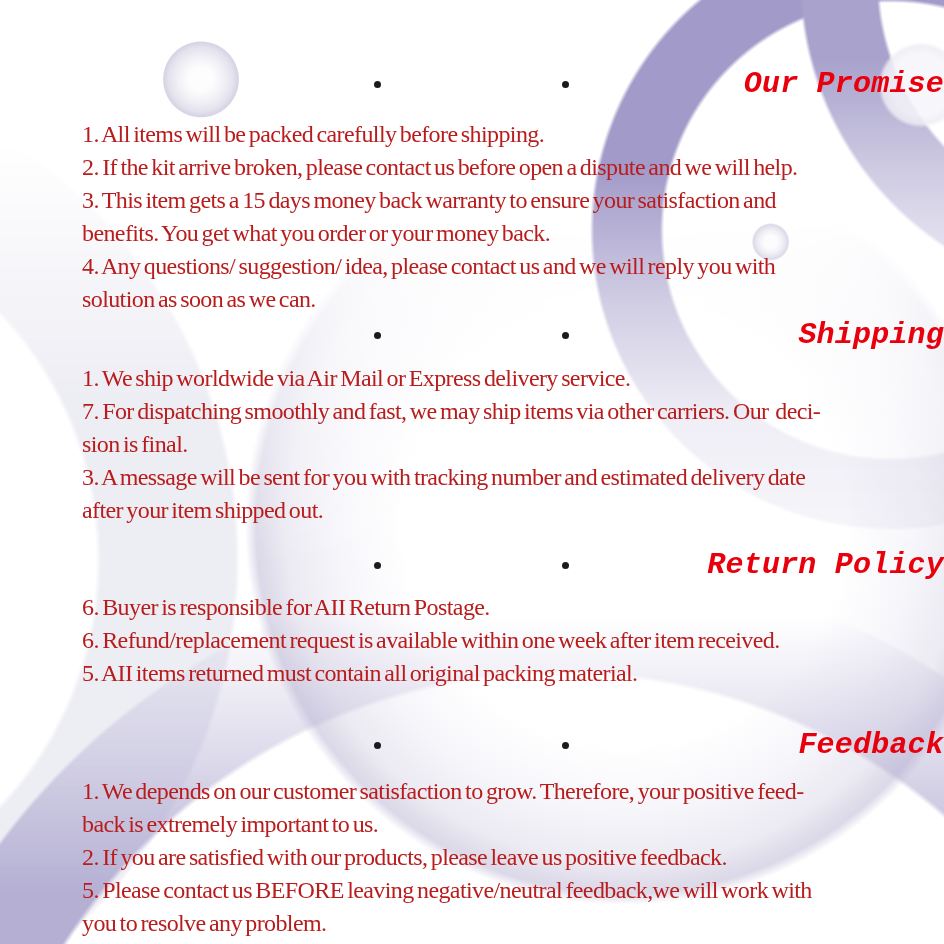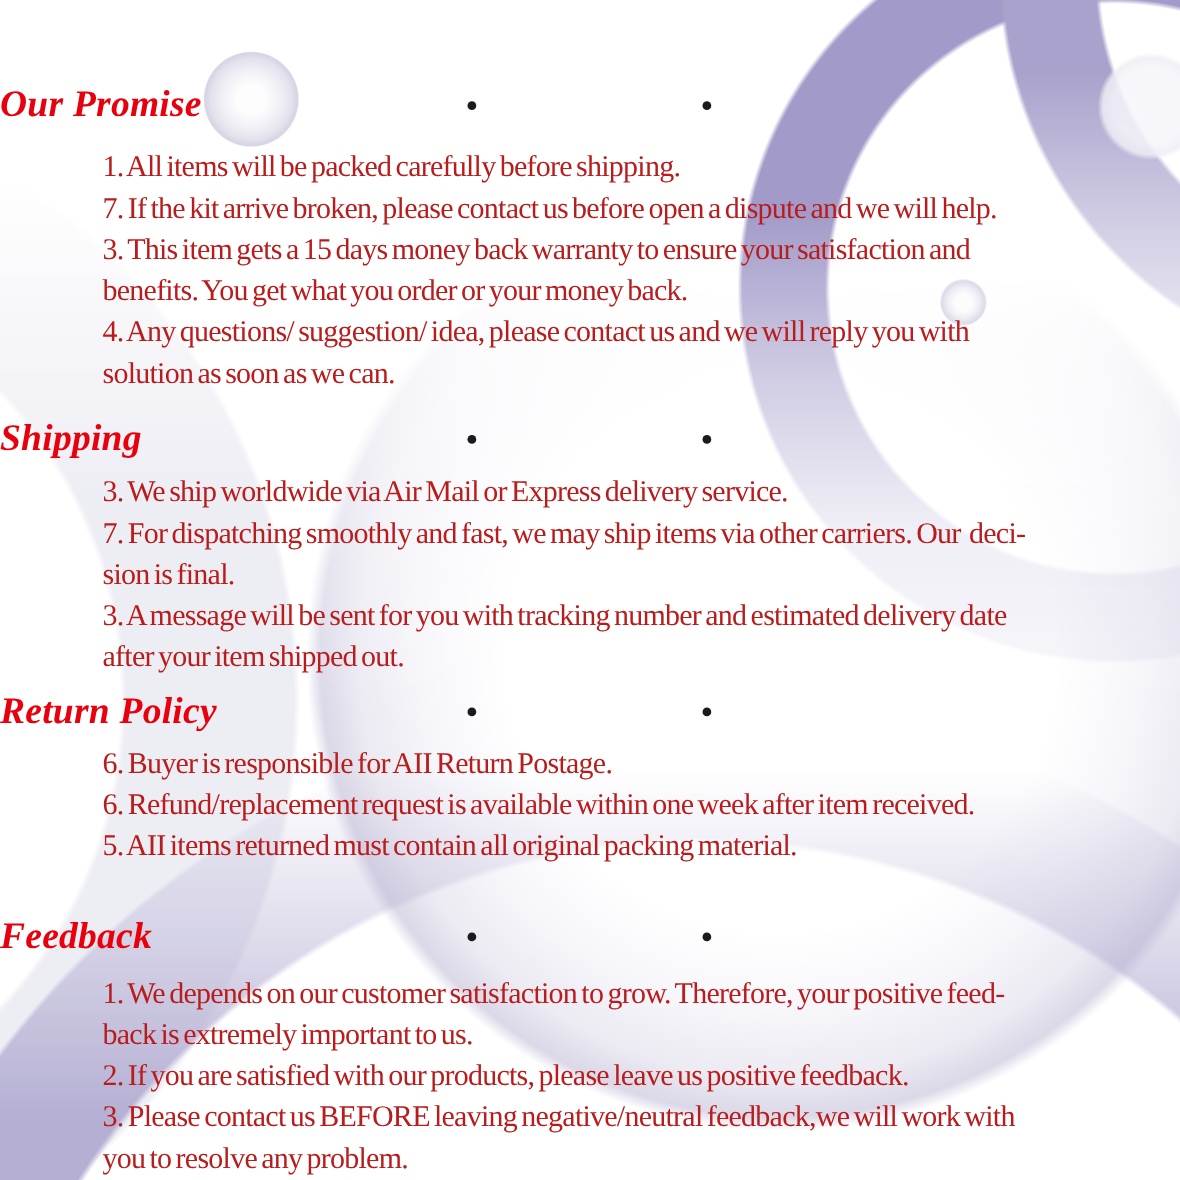--- a/index.html
+++ b/index.html
@@ -65,7 +65,7 @@
   }
   
   .content{position:absolute;inset:0;z-index:2;padding-top:66px;box-sizing:border-box;}
-  .section-head{position:relative;height:36px;text-align:left;}
+  .section-head{position:relative;height:36px;text-align:right;font-family:Liberation Mono, monospace;}
   .section-title{
     font-style:italic;font-weight:bold;font-size:30px;line-height:36px;
     color:#e8000d;letter-spacing:0.2px;

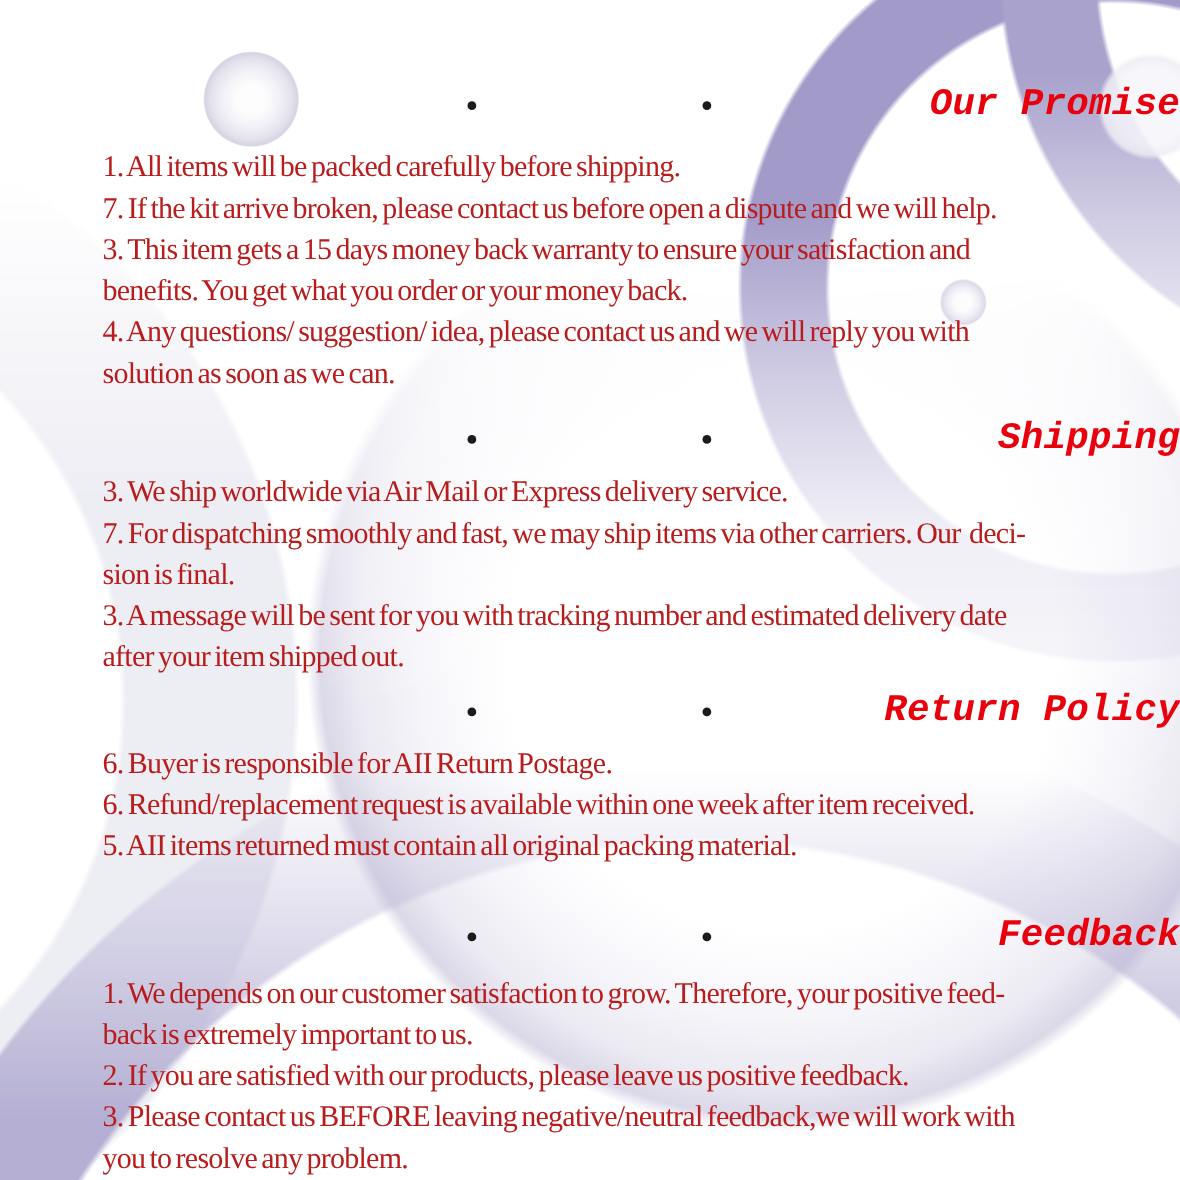--- a/index.html
+++ b/index.html
@@ -107,7 +107,7 @@
     </div>
     <div class="section-body">
           <div class="body-line">1. All items will be packed carefully before shipping.</div>
-          <div class="body-line">7. If the kit arrive broken, please contact us before open a dispute and we will help.</div>
+          <div class="body-line">2. If the kit arrive broken, please contact us before open a dispute and we will help.</div>
           <div class="body-line">3. This item gets a 15 days money back warranty to ensure your satisfaction and</div>
           <div class="body-line">benefits. You get what you order or your money back.</div>
           <div class="body-line">4. Any questions/ suggestion/ idea, please contact us and we will reply you with</div>

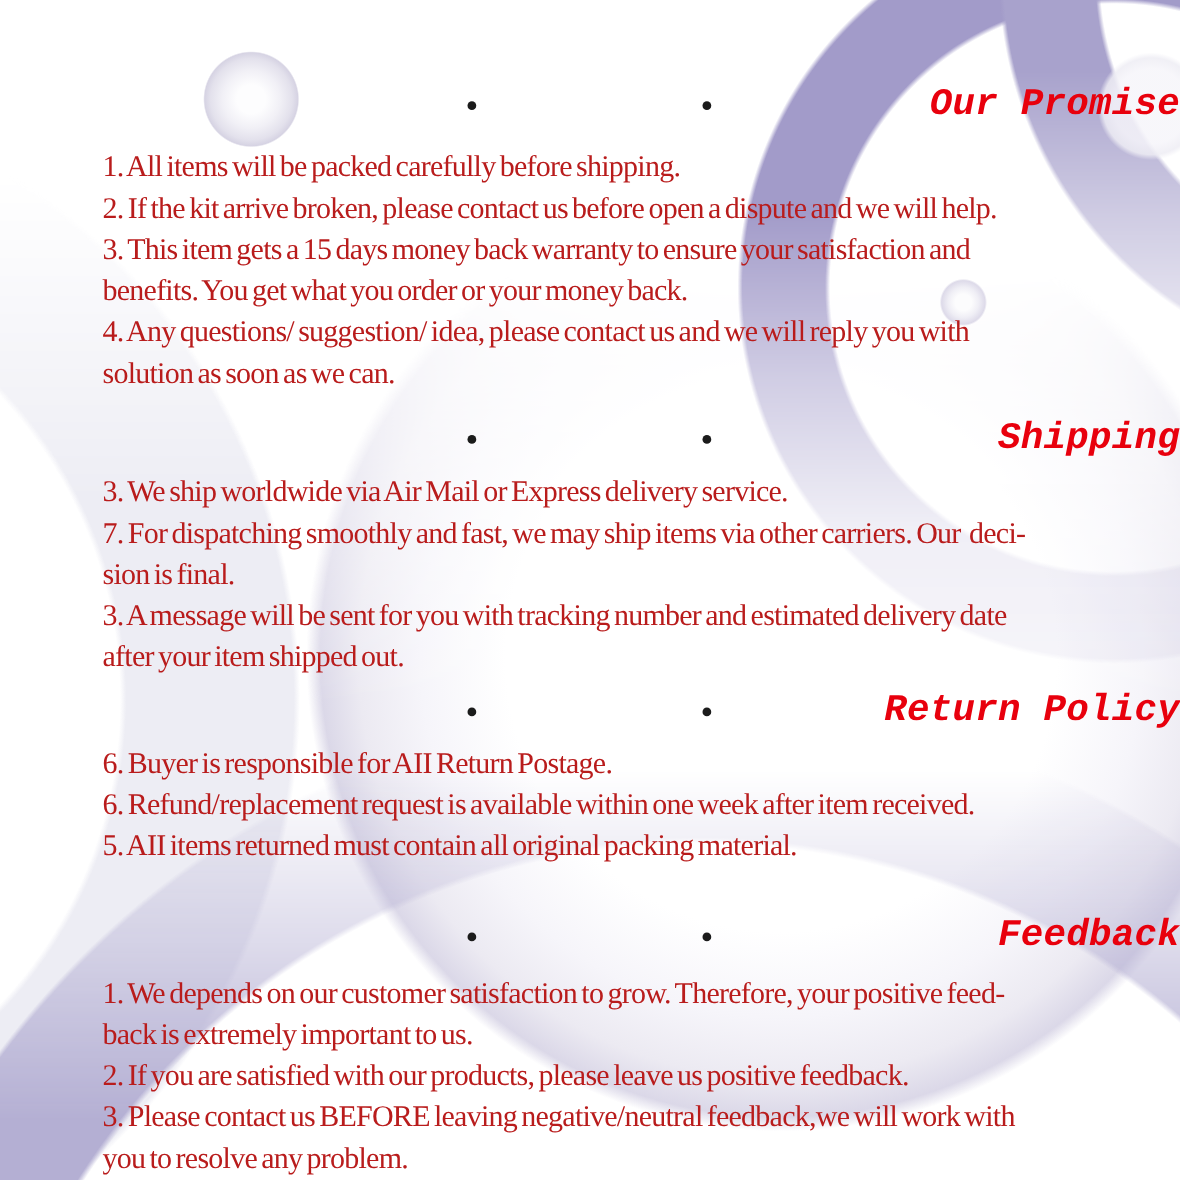--- a/index.html
+++ b/index.html
@@ -80,7 +80,7 @@
   }
   .body-line{white-space:pre;}
   .section--our-promise  .section-head{margin-bottom:16px;}
-  .section--shipping     .section-head{margin-top:17px;margin-bottom:9px;}
+  .section--shipping     .section-head{margin-top:1px;margin-bottom:9px;}
   .section--return-policy .section-head{margin-top:8px;margin-bottom:8px;}
   .section--feedback     .section-head{margin-top:37px;margin-bottom:12px;}
 </style>

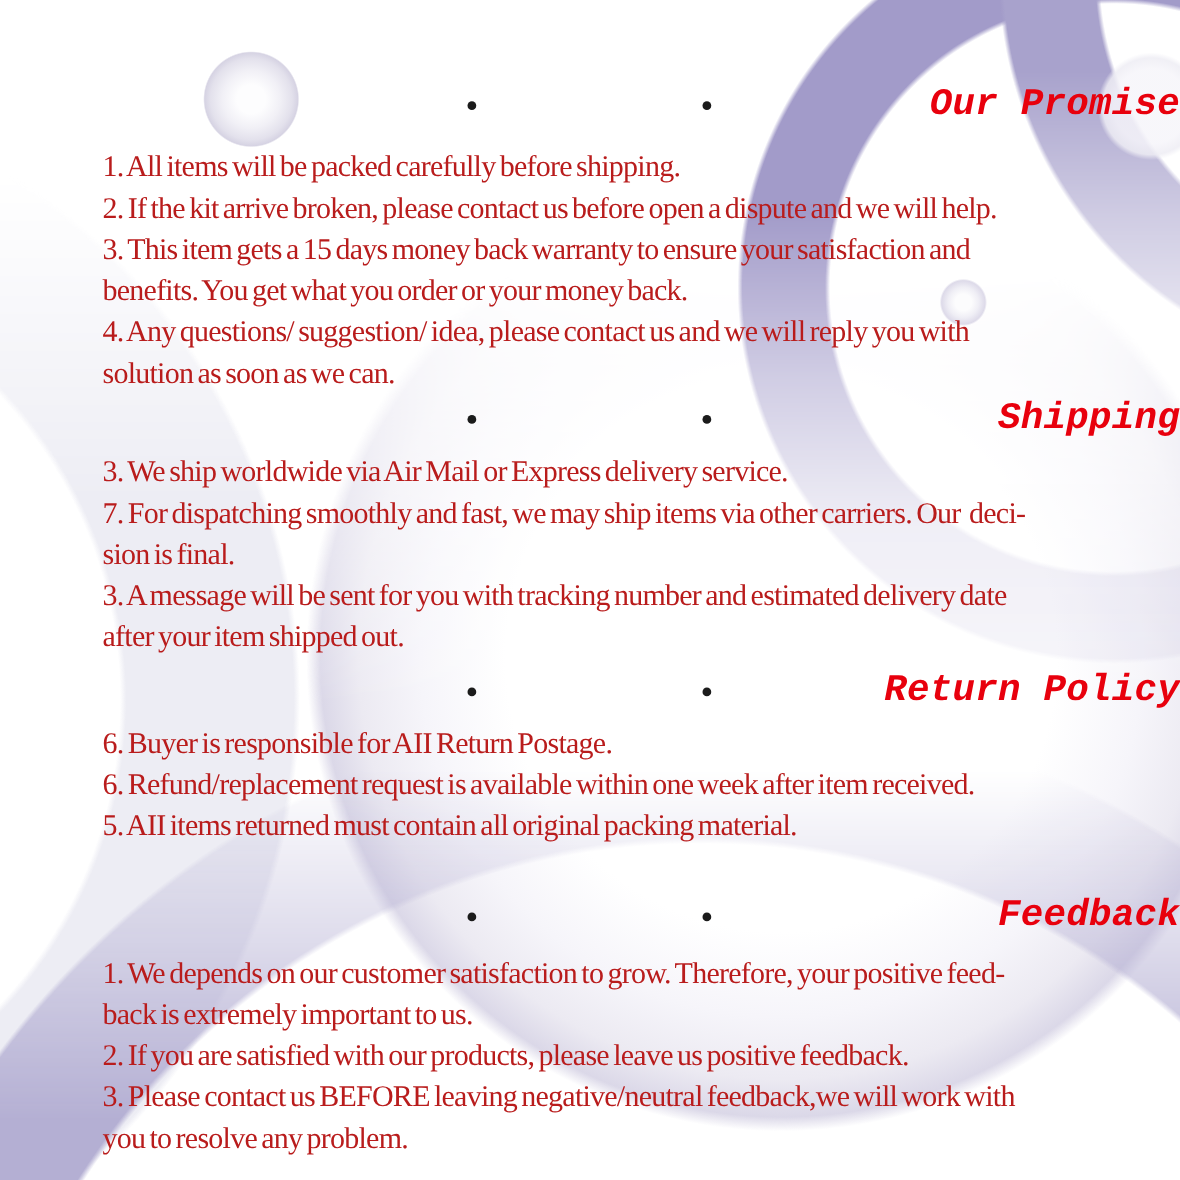--- a/index.html
+++ b/index.html
@@ -121,7 +121,7 @@
       <span class="dot dot-right"></span>
     </div>
     <div class="section-body">
-          <div class="body-line">3. We ship worldwide via Air Mail or Express delivery service.</div>
+          <div class="body-line">1. We ship worldwide via Air Mail or Express delivery service.</div>
           <div class="body-line">7. For dispatching smoothly and fast, we may ship items via other carriers. Our  deci-</div>
           <div class="body-line">sion is final.</div>
           <div class="body-line">3. A message will be sent for you with tracking number and estimated delivery date</div>

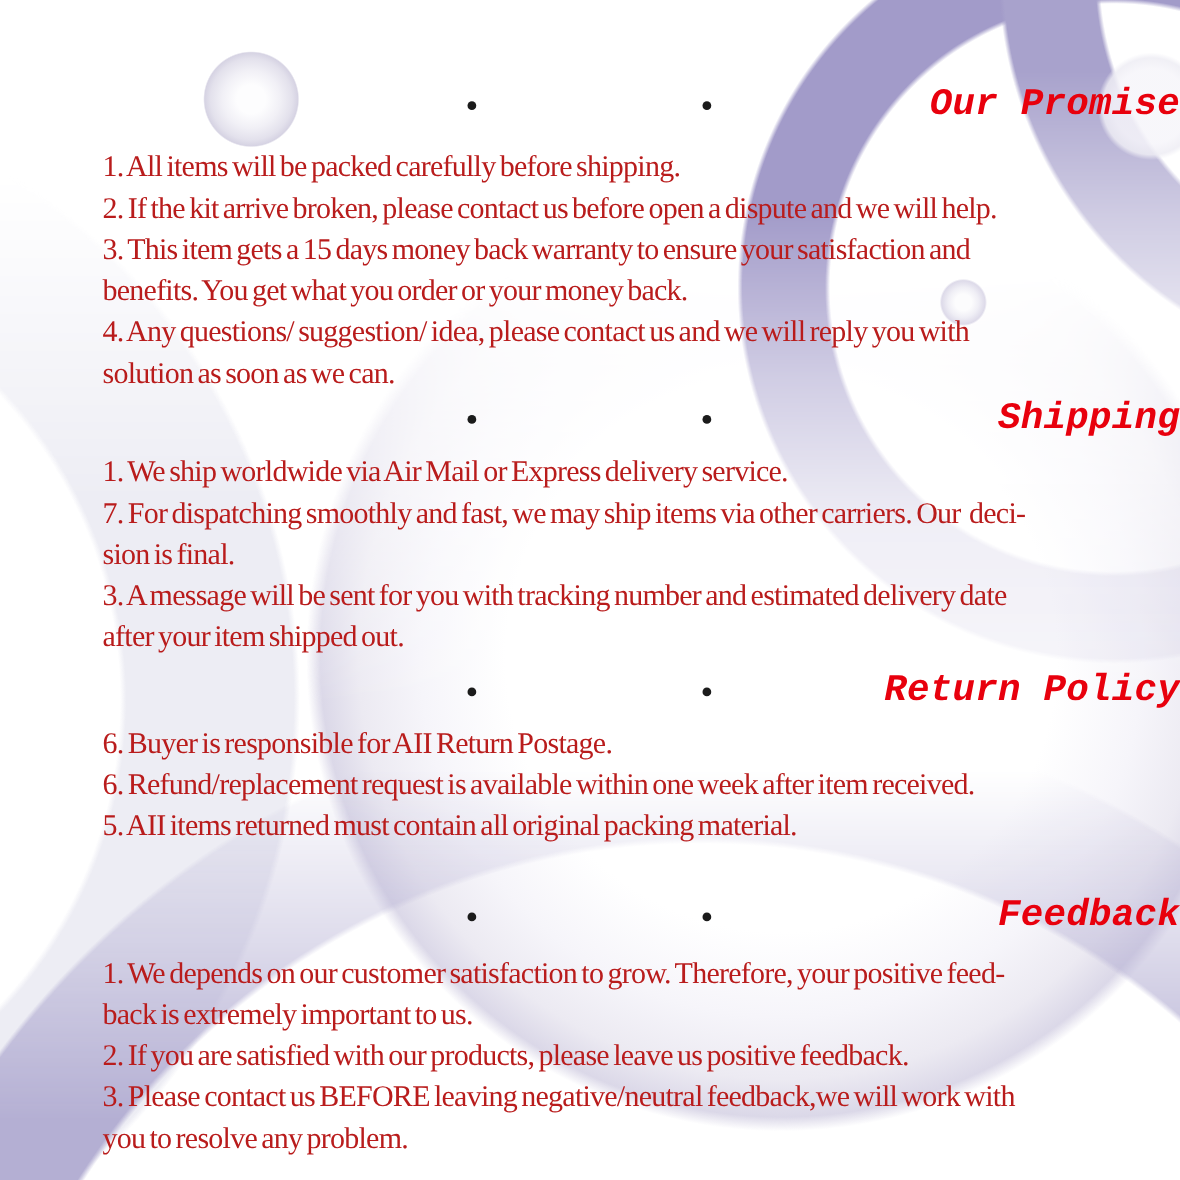--- a/index.html
+++ b/index.html
@@ -81,7 +81,7 @@
   .body-line{white-space:pre;}
   .section--our-promise  .section-head{margin-bottom:16px;}
   .section--shipping     .section-head{margin-top:1px;margin-bottom:9px;}
-  .section--return-policy .section-head{margin-top:8px;margin-bottom:8px;}
+  .section--return-policy .section-head{margin-top:20px;margin-bottom:8px;}
   .section--feedback     .section-head{margin-top:37px;margin-bottom:12px;}
 </style>
 </head>

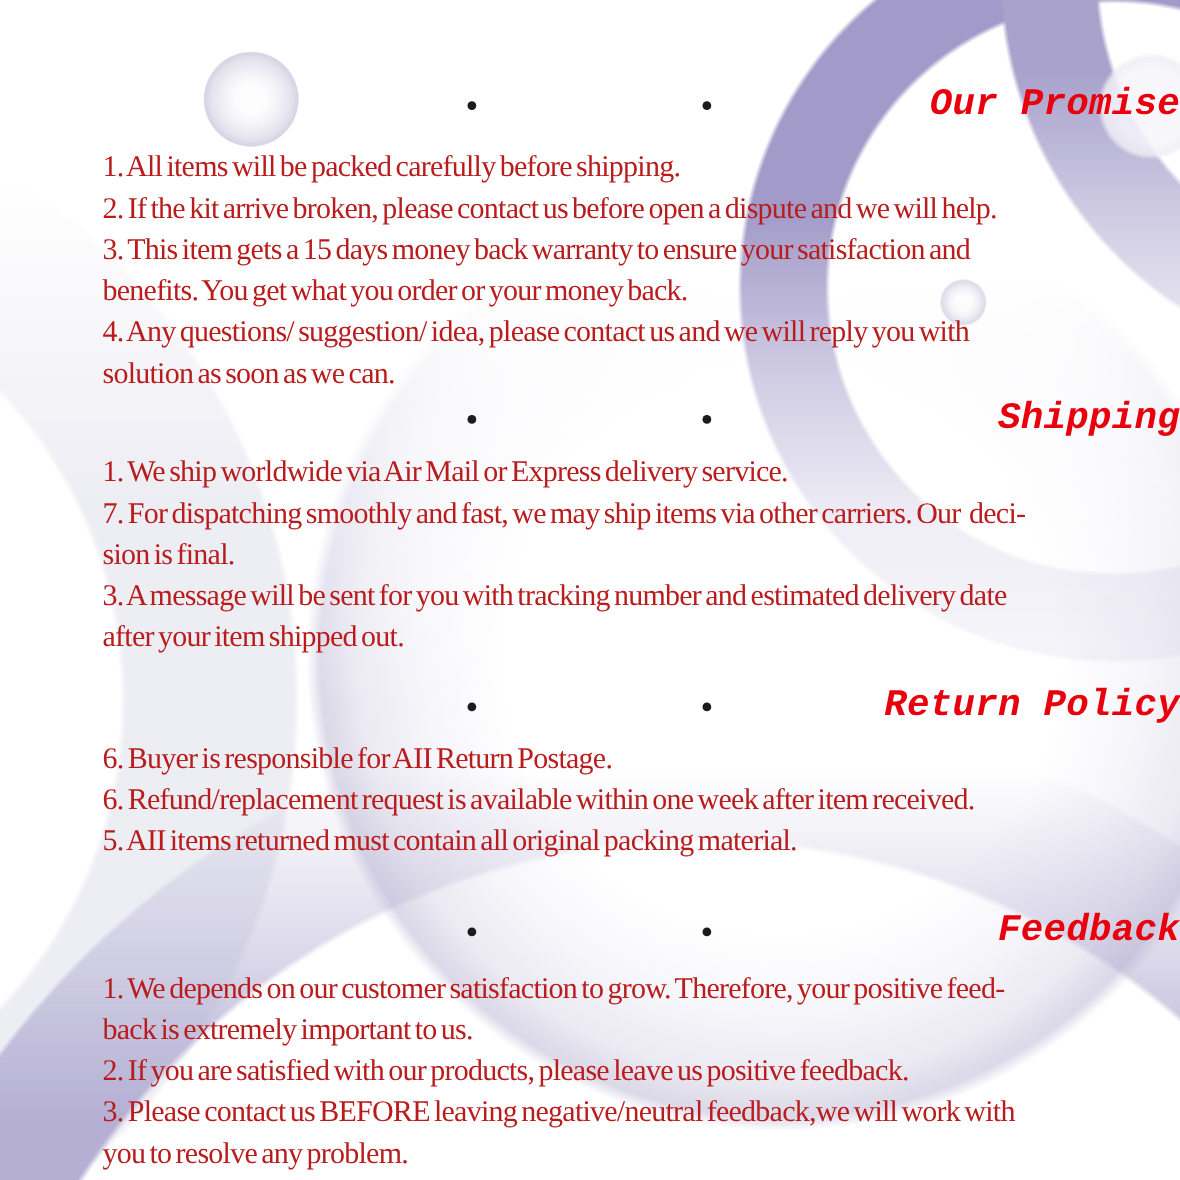--- a/index.html
+++ b/index.html
@@ -150,7 +150,7 @@
           <div class="body-line">1. We depends on our customer satisfaction to grow. Therefore, your positive feed-</div>
           <div class="body-line">back is extremely important to us.</div>
           <div class="body-line">2. If you are satisfied with our products, please leave us positive feedback.</div>
-          <div class="body-line">3. Please contact us BEFORE leaving negative/neutral feedback,we will work with</div>
+          <div class="body-line">5. Please contact us BEFORE leaving negative/neutral feedback,we will work with</div>
           <div class="body-line">you to resolve any problem.</div>
         </div>
   </div>

